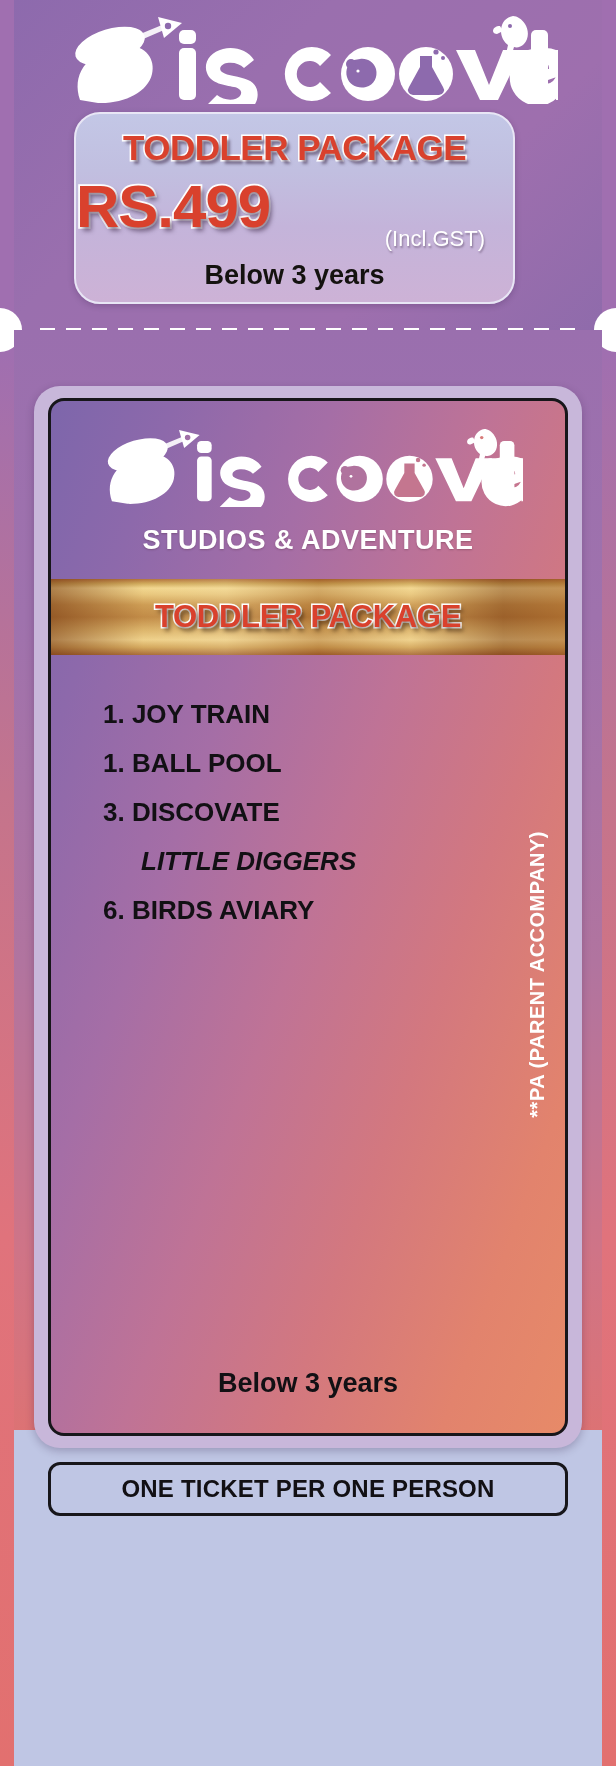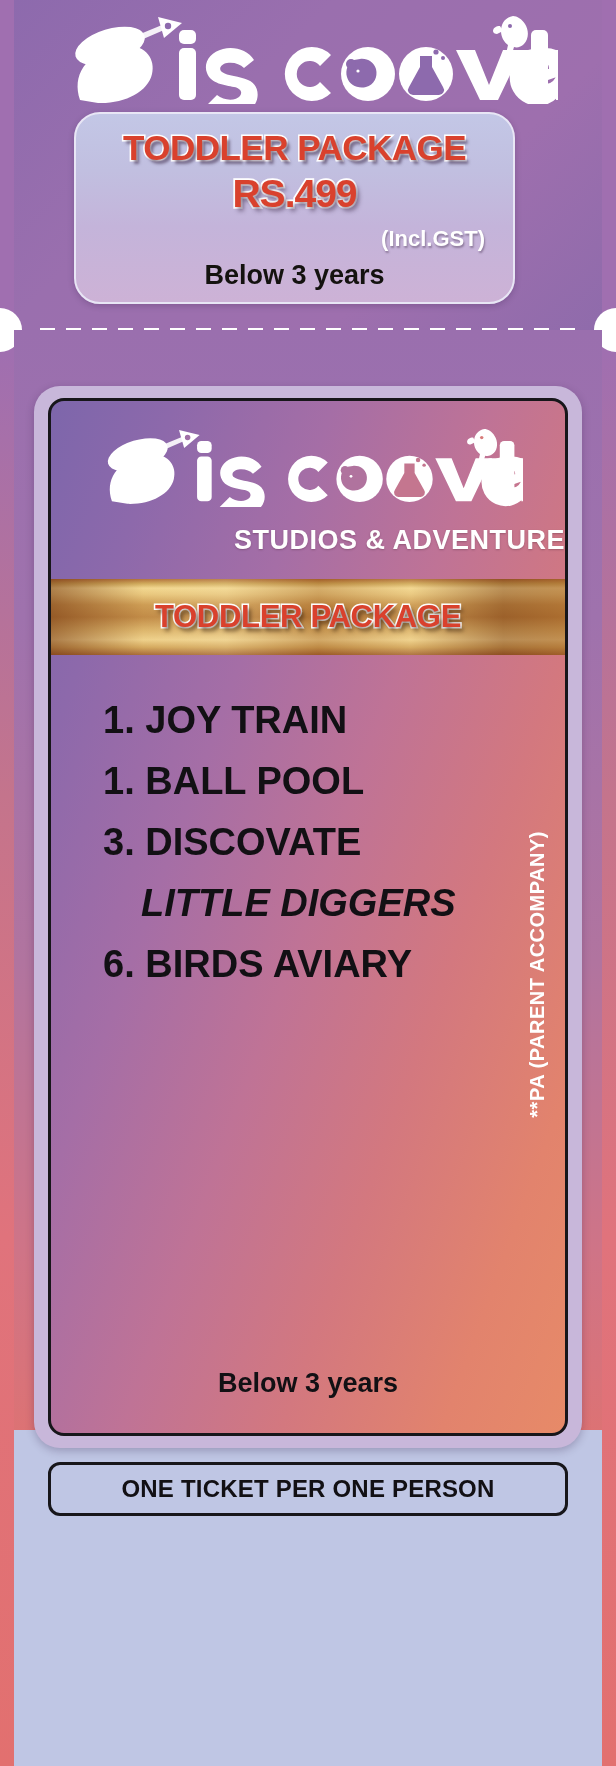--- a/index.html
+++ b/index.html
@@ -77,8 +77,8 @@
   .price-main{
     position:absolute;
     left:0; right:0; top:58px;
-    text-align:center;
-    font-size:39px;
+    text-align:left;
+    font-size:60px;
     font-weight:bold;
     letter-spacing:-1px;
     color:#d9412d;

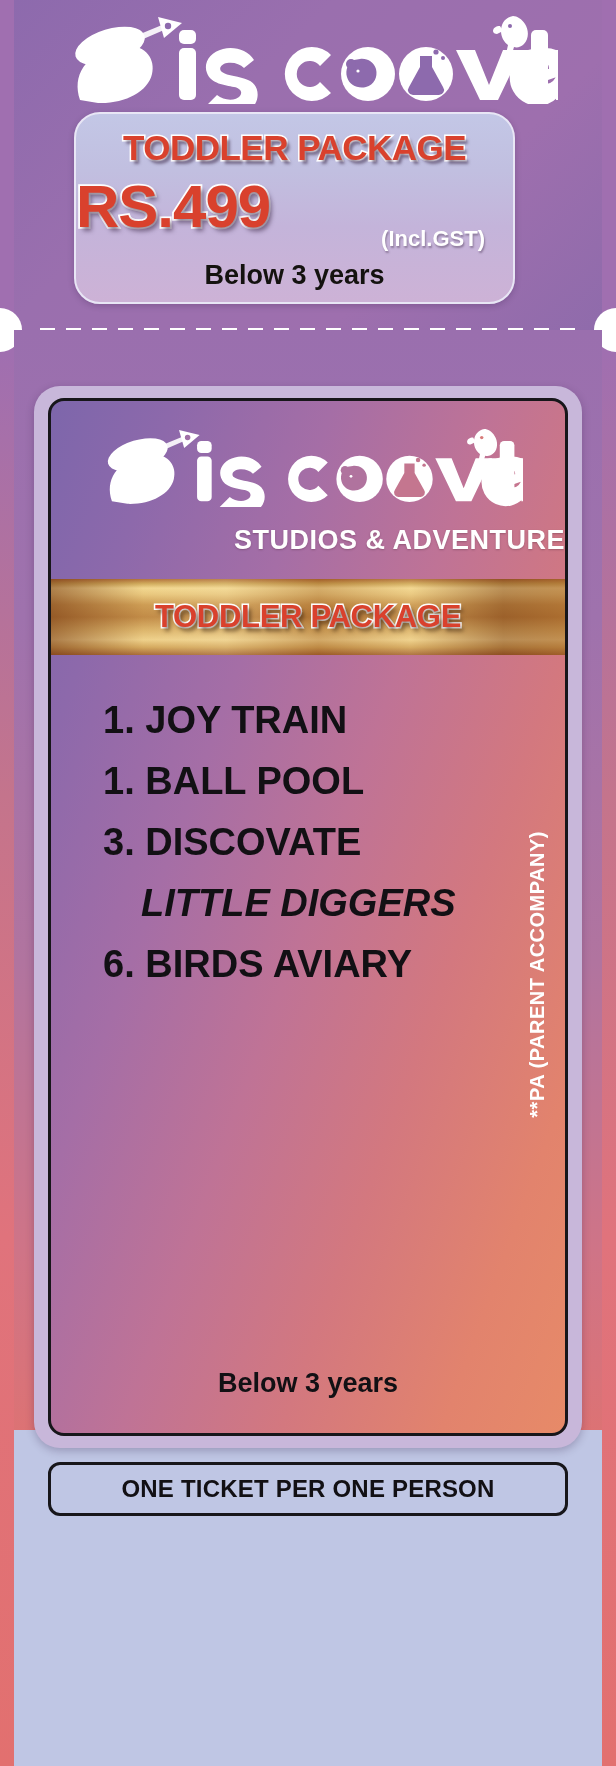--- a/index.html
+++ b/index.html
@@ -90,7 +90,7 @@
     position:absolute;
     right:28px; top:112px;
     font-size:22px;
-    font-weight:bold;
+    font-weight:normal;
     color:#ffffff;
     text-shadow:1px 2px 2px rgba(70,50,80,.45);
   }

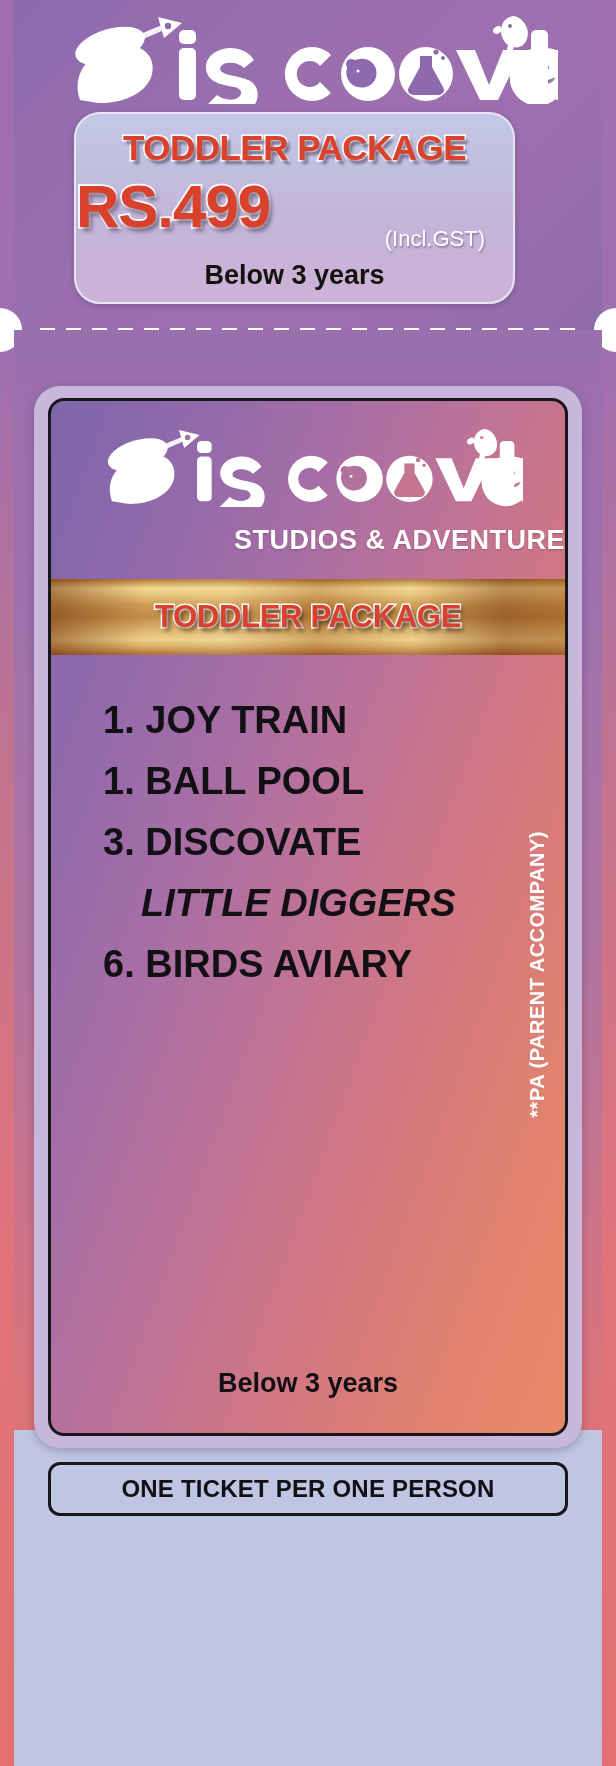--- a/index.html
+++ b/index.html
@@ -154,7 +154,7 @@
   .studios{
     position:absolute;
     left:0; right:0; top:124px;
-    text-align:right;
+    text-align:center;
     font-size:27px;
     font-weight:bold;
     letter-spacing:.5px;

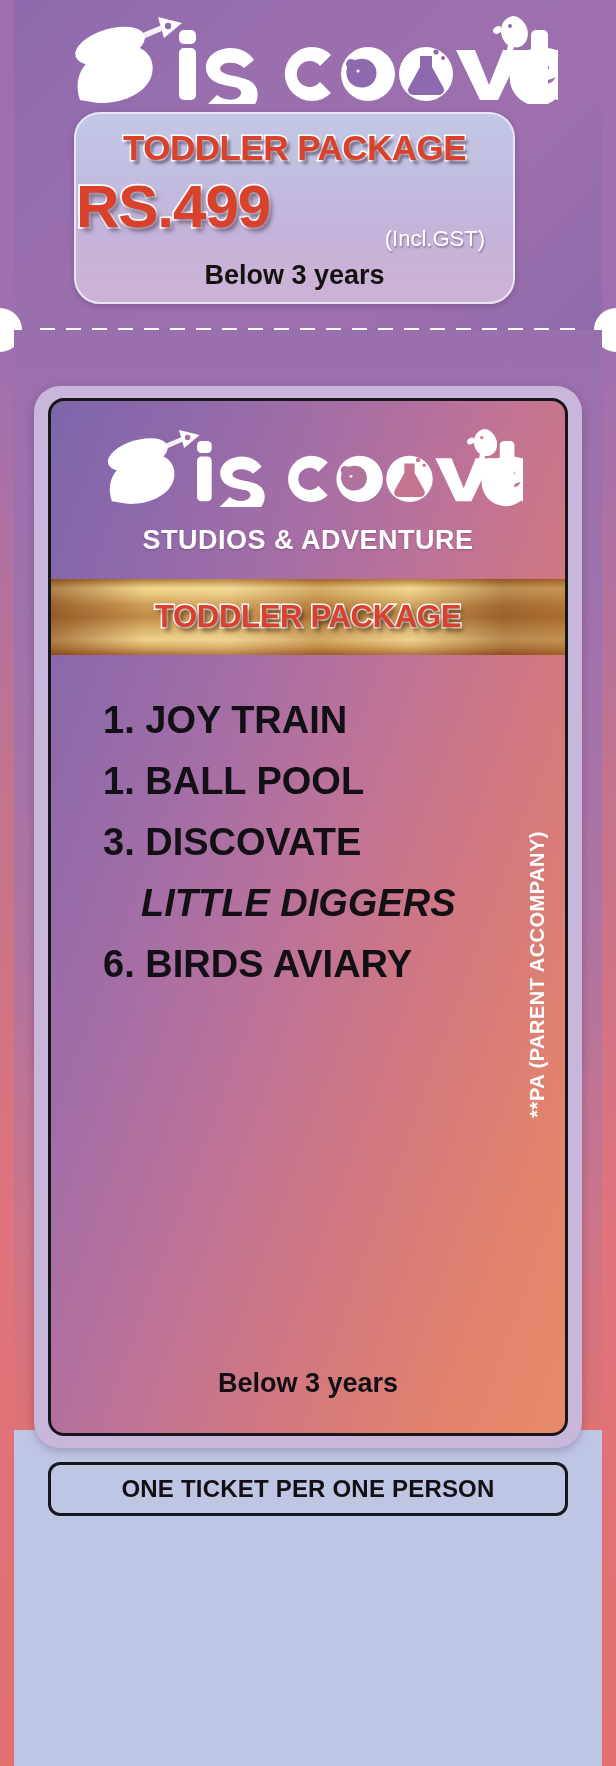--- a/index.html
+++ b/index.html
@@ -211,7 +211,7 @@
     width:400px;
   }
   .list-row{
-    font-size:38px;
+    font-size:26px;
     font-weight:bold;
     color:#121014;
     line-height:1.0;

